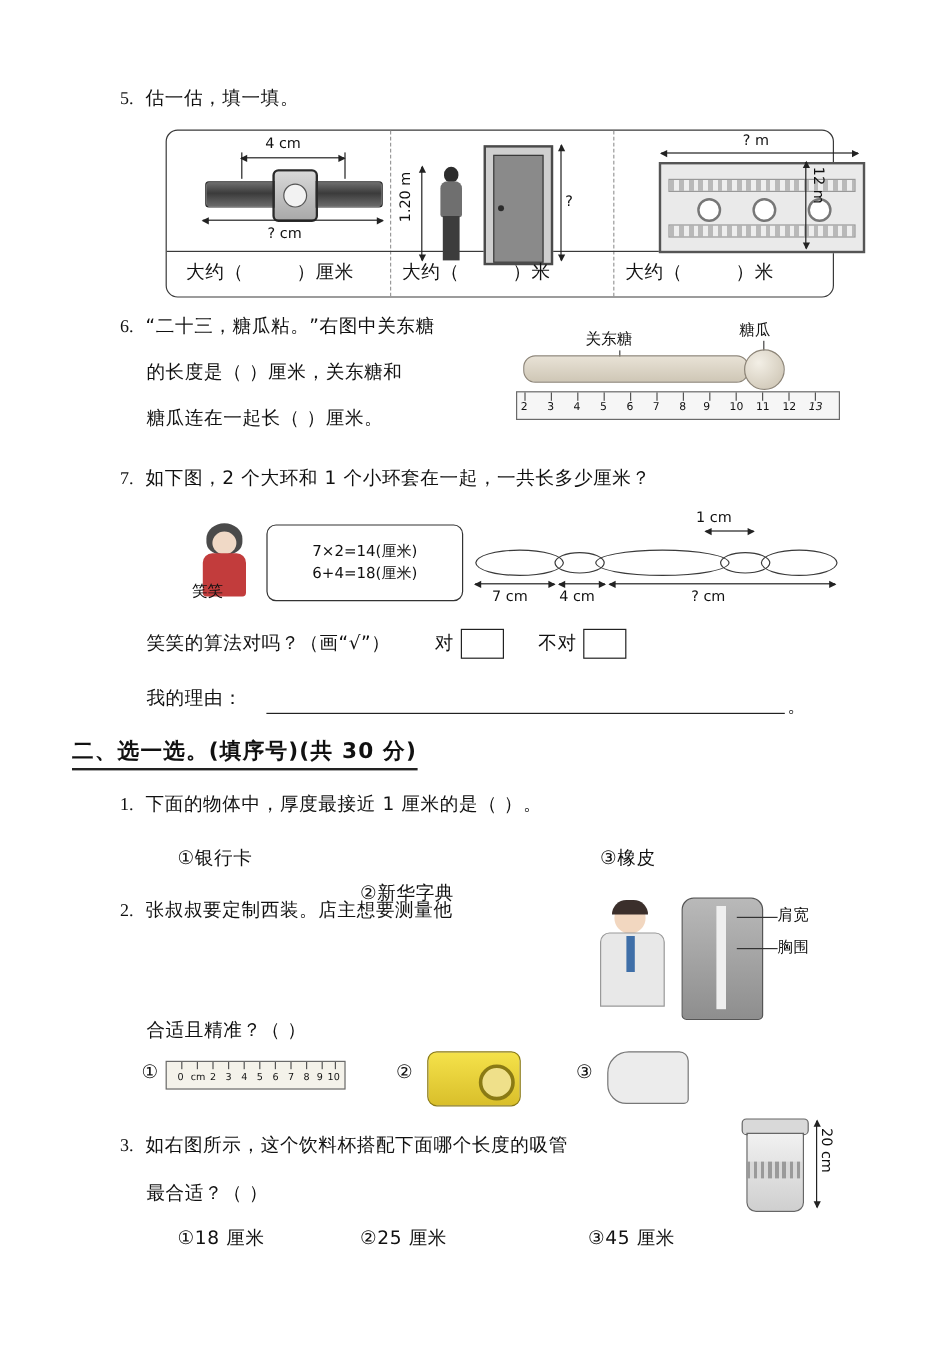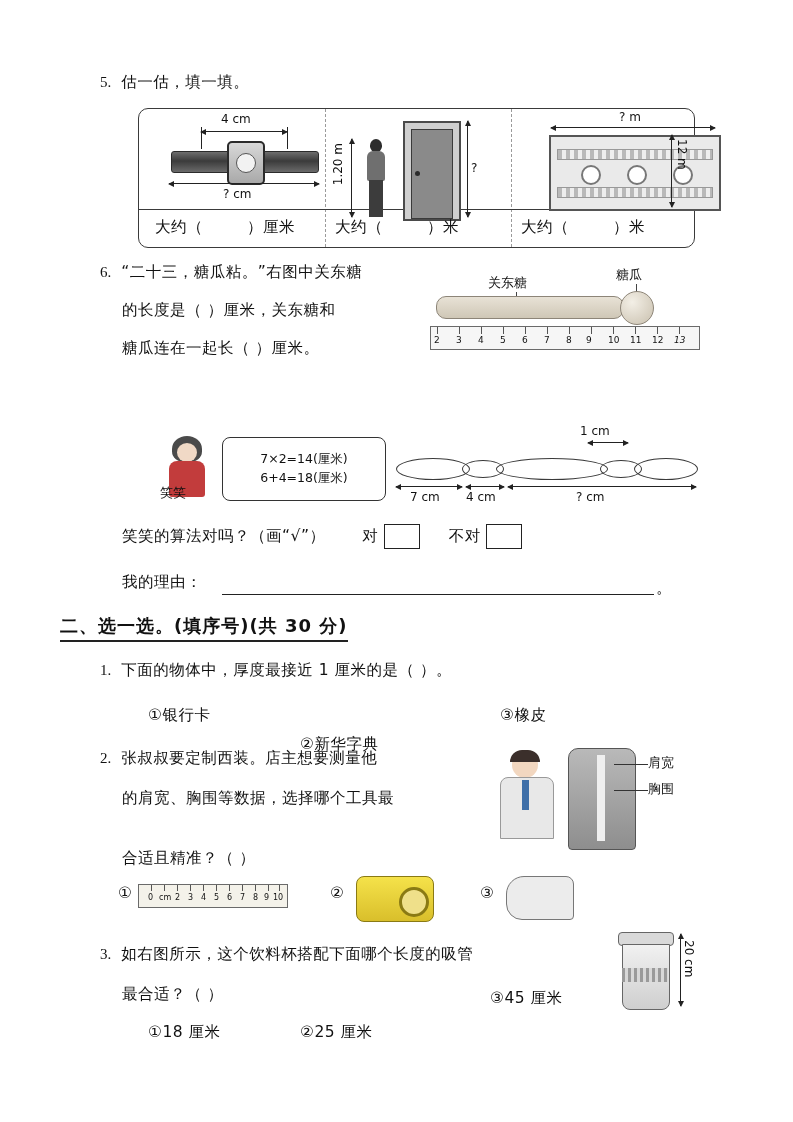--- a/index.html
+++ b/index.html
@@ -350,6 +350,10 @@
     </div>
   </div>
 
+  <div class="q" style="left:100px;top:388px;">
+    <span class="qnum">7.</span>
+    <span class="ztext" style="margin-left:6px;">如下图，2 个大环和 1 个小环套在一起，一共长多少厘米？</span>
+  </div>
 
   <div class="girl">
     <div class="g-hair"></div>

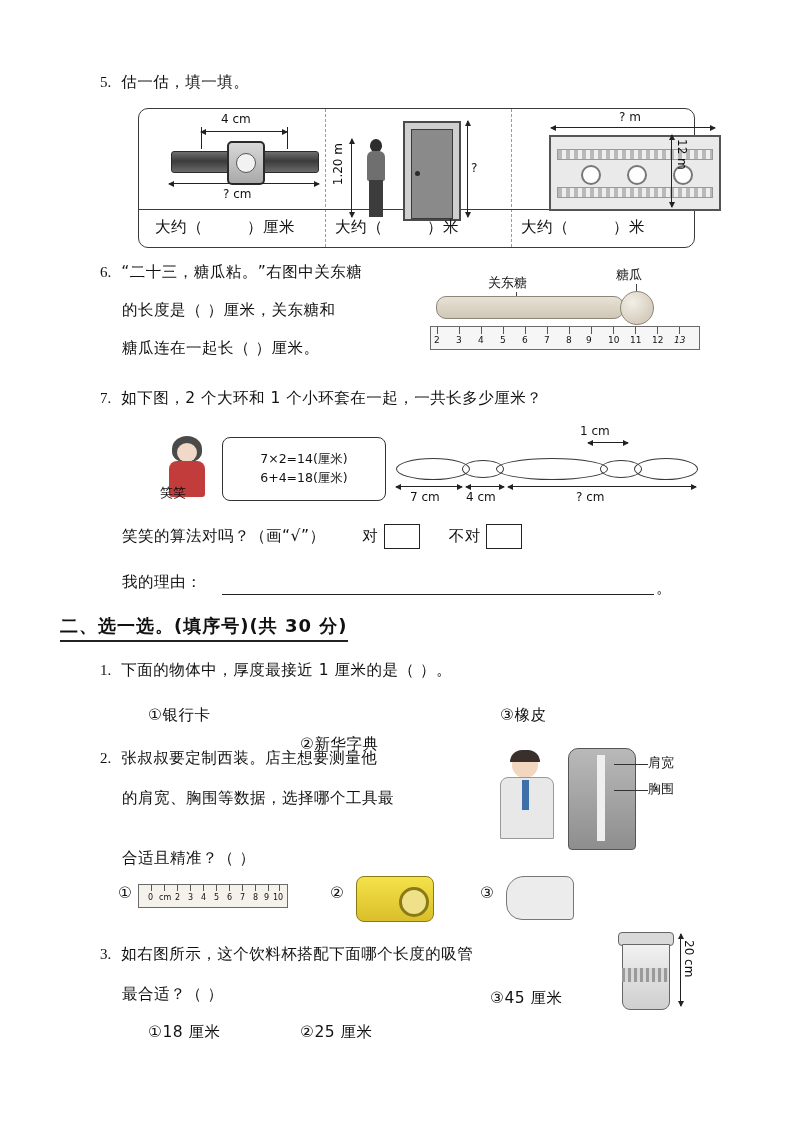--- a/index.html
+++ b/index.html
@@ -411,7 +411,6 @@
     <span class="qnum">2.</span>
     <span class="ztext" style="margin-left:6px;">张叔叔要定制西装。店主想要测量他</span>
   </div>
-  <div class="ztext" style="position:absolute;left:122px;top:788px;">的肩宽、胸围等数据，选择哪个工具最</div>
   <div class="ztext" style="position:absolute;left:122px;top:848px;">合适且精准？（        ）</div>
 
   <div class="suit-man">

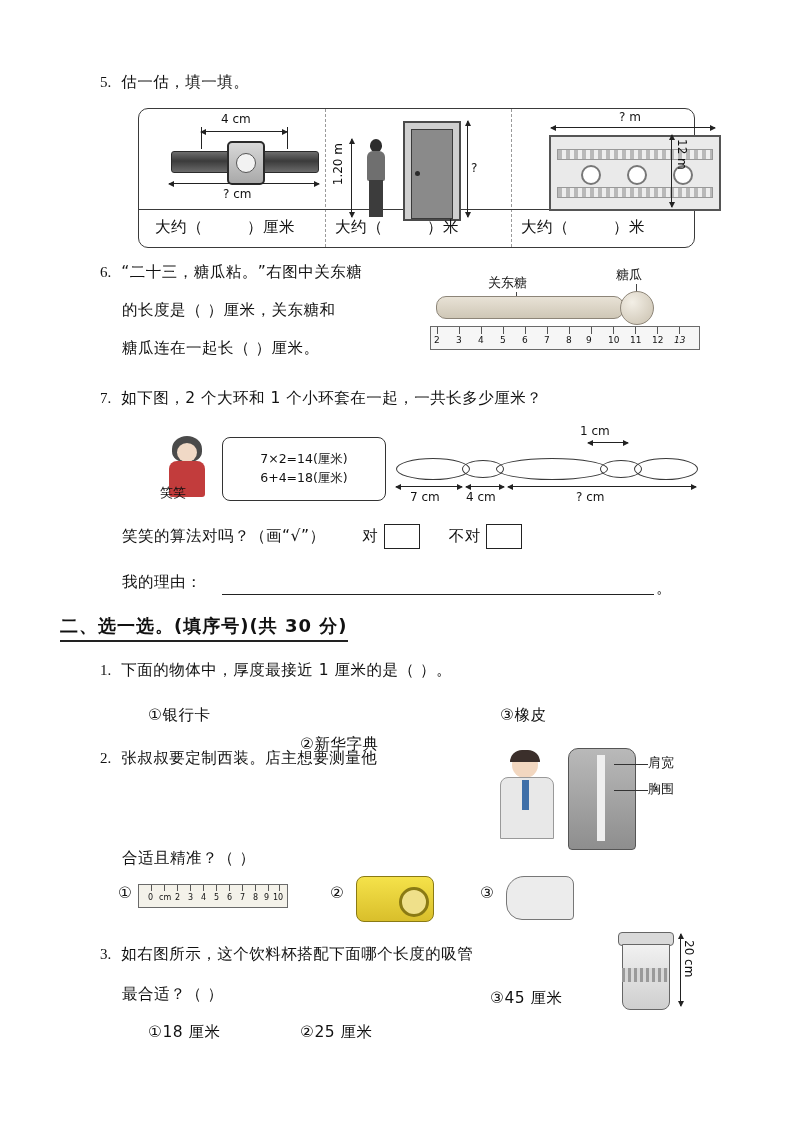--- a/index.html
+++ b/index.html
@@ -473,7 +473,7 @@
 
   <div class="ztext" style="position:absolute;left:148px;top:1022px;">①18 厘米</div>
   <div class="ztext" style="position:absolute;left:300px;top:1022px;">②25 厘米</div>
-  <div class="ztext" style="position:absolute;left:490px;top:988px;">③45 厘米</div>
+  <div class="ztext" style="position:absolute;left:490px;top:1022px;">③45 厘米</div>
 
 
 </div>

